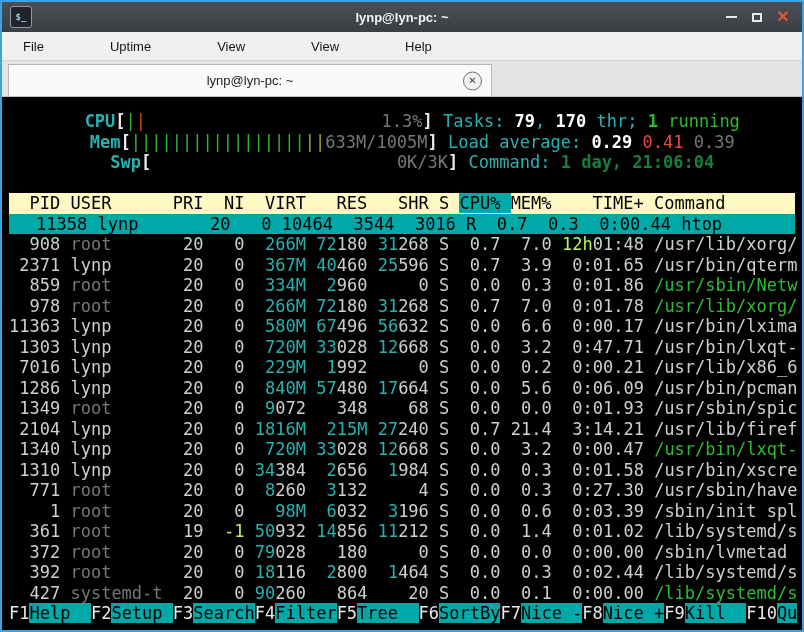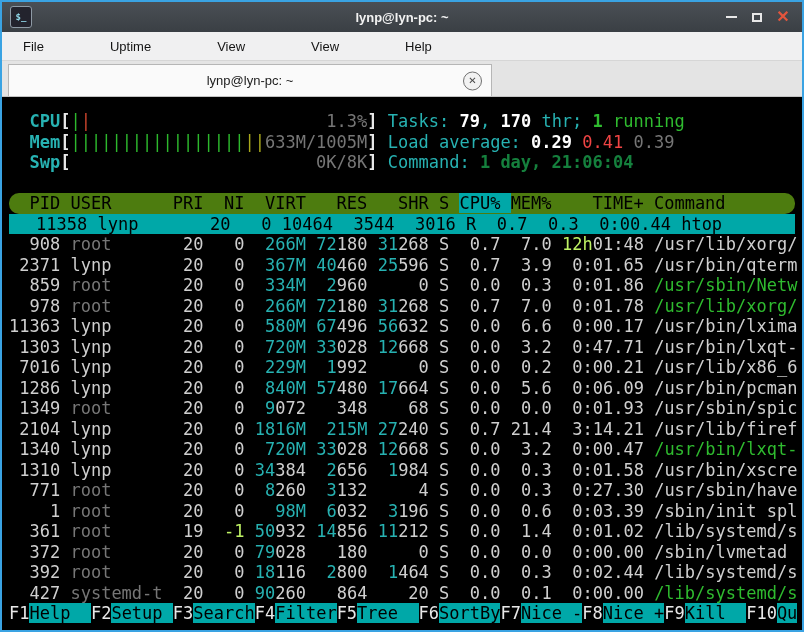--- a/index.html
+++ b/index.html
@@ -40,7 +40,7 @@
   .terminal{flex:1;background:#000;color:#cfcfcf;font-family:"DejaVu Sans Mono",monospace;
             font-size:17px;line-height:20.5px;padding:14px 7px 8px;display:flex;
             flex-direction:column;overflow:hidden;}
-  .tline{white-space:pre;height:20.5px;flex:0 0 20.5px;}
+  .tline{white-space:pre;height:20.5px;flex:0 0 20.5px;text-align:center;}
   .spacer{flex:1;}
 
   .c-def{color:#cfcfcf}

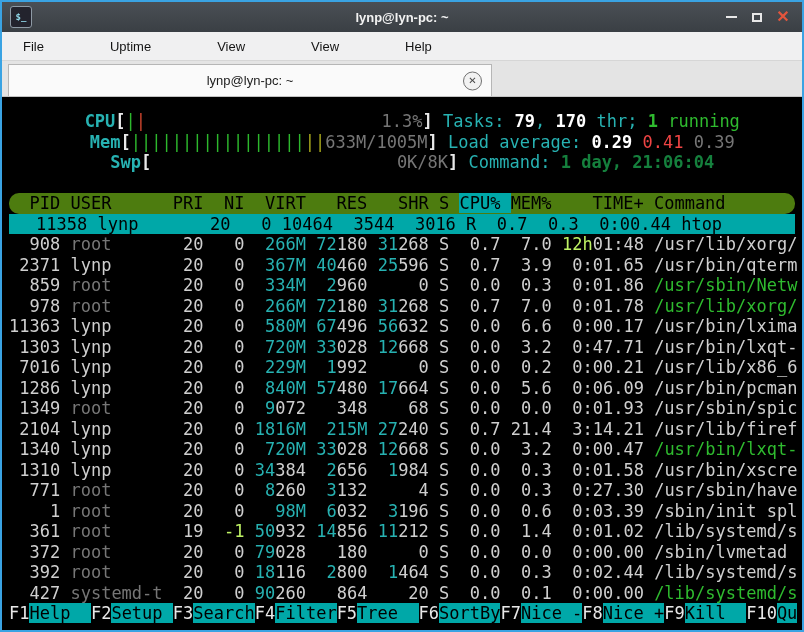--- a/index.html
+++ b/index.html
@@ -106,7 +106,7 @@
   <div class="terminal">
       <div class="tline"><span>  </span><span class="c-lab">CPU</span><span class="c-brk">[</span><span class="b-grn">|</span><span class="b-red">|</span><span>                       </span><span class="c-dim">1.3%</span><span class="c-brk">]</span><span> </span><span class="c-cyan">Tasks: </span><span class="c-wb">79</span><span class="c-cyan">, </span><span class="c-wb">170</span><span class="c-cyan"> thr; </span><span class="c-grnb">1</span><span class="c-grn"> running</span></div>
       <div class="tline"><span>  </span><span class="c-lab">Mem</span><span class="c-brk">[</span><span class="b-grn">|||||||||||||||||</span><span class="b-yel">||</span><span></span><span class="c-dim">633M/1005M</span><span class="c-brk">]</span><span> </span><span class="c-cyan">Load average: </span><span class="c-wb">0.29 </span><span class="c-w">0.41 </span><span class="c-dim">0.39</span></div>
-      <div class="tline"><span>  </span><span class="c-lab">Swp</span><span class="c-brk">[</span><span>                        </span><span class="c-dim">0K/8K</span><span class="c-brk">]</span><span> </span><span class="c-cyan">Command: </span><span class="c-upt">1 day, 21:06:04</span></div>
+      <div class="tline"><span>  </span><span class="c-lab">Swp</span><span class="c-brk">[</span><span>                        </span><span class="c-dim">0K/3K</span><span class="c-brk">]</span><span> </span><span class="c-cyan">Command: </span><span class="c-upt">1 day, 21:06:04</span></div>
       <div class="tline"></div>
       <div class="tline hdr"><span>  PID </span><span>USER      </span><span>PRI </span><span> NI </span><span> VIRT </span><span>  RES </span><span>  SHR </span><span>S </span><span class="sort">CPU% </span><span>MEM% </span><span>   TIME+ </span><span>Command</span><span>       </span></div>
       <div class="tline sel"><span class="c-def">11358</span><span> </span><span class="c-def">lynp     </span><span> </span><span class="c-def"> 20</span><span> </span><span class="c-def">  0</span><span> </span><span class="c-cyan">10</span><span class="c-def">464</span><span> </span><span class="c-cyan"> 3</span><span class="c-def">544</span><span> </span><span class="c-cyan"> 3</span><span class="c-def">016</span><span> </span><span class="c-def">R</span><span> </span><span class="c-def"> 0.7</span><span> </span><span class="c-def"> 0.3</span><span> </span><span class="c-def"> 0:00.44</span><span> </span><span class="c-def">htop</span><span>          </span></div>

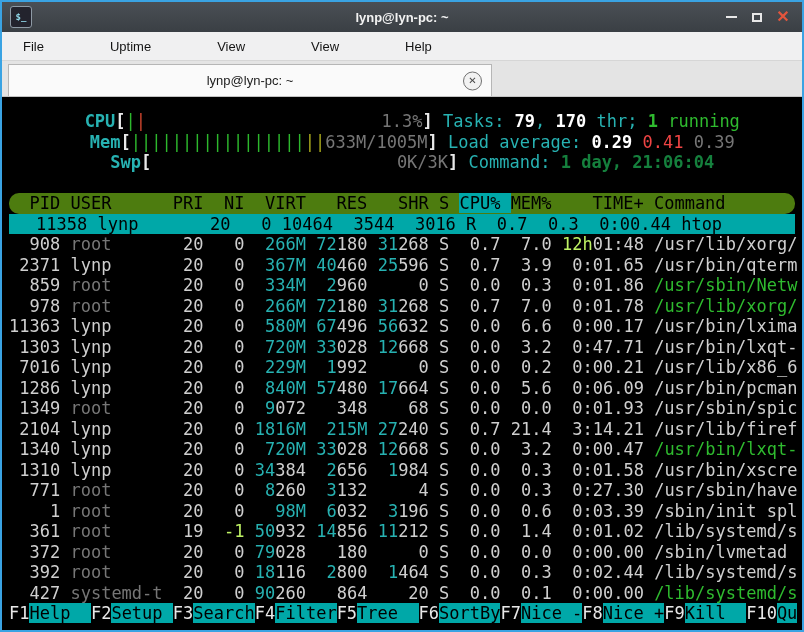--- a/index.html
+++ b/index.html
@@ -58,7 +58,7 @@
   .b-yel{color:#a9a91c}
   .b-red{color:#c9432c}
 
-  .hdr{background:#4d7c0f;color:#000;border-radius:10px;}
+  .hdr{background:#fef9c3;color:#000;}
   .hdr .sort{background:#00a8a8;}
   .sel{background:#00a8a8;padding-left:27px;}
   .sel span{color:#000 !important;font-weight:normal !important;}

